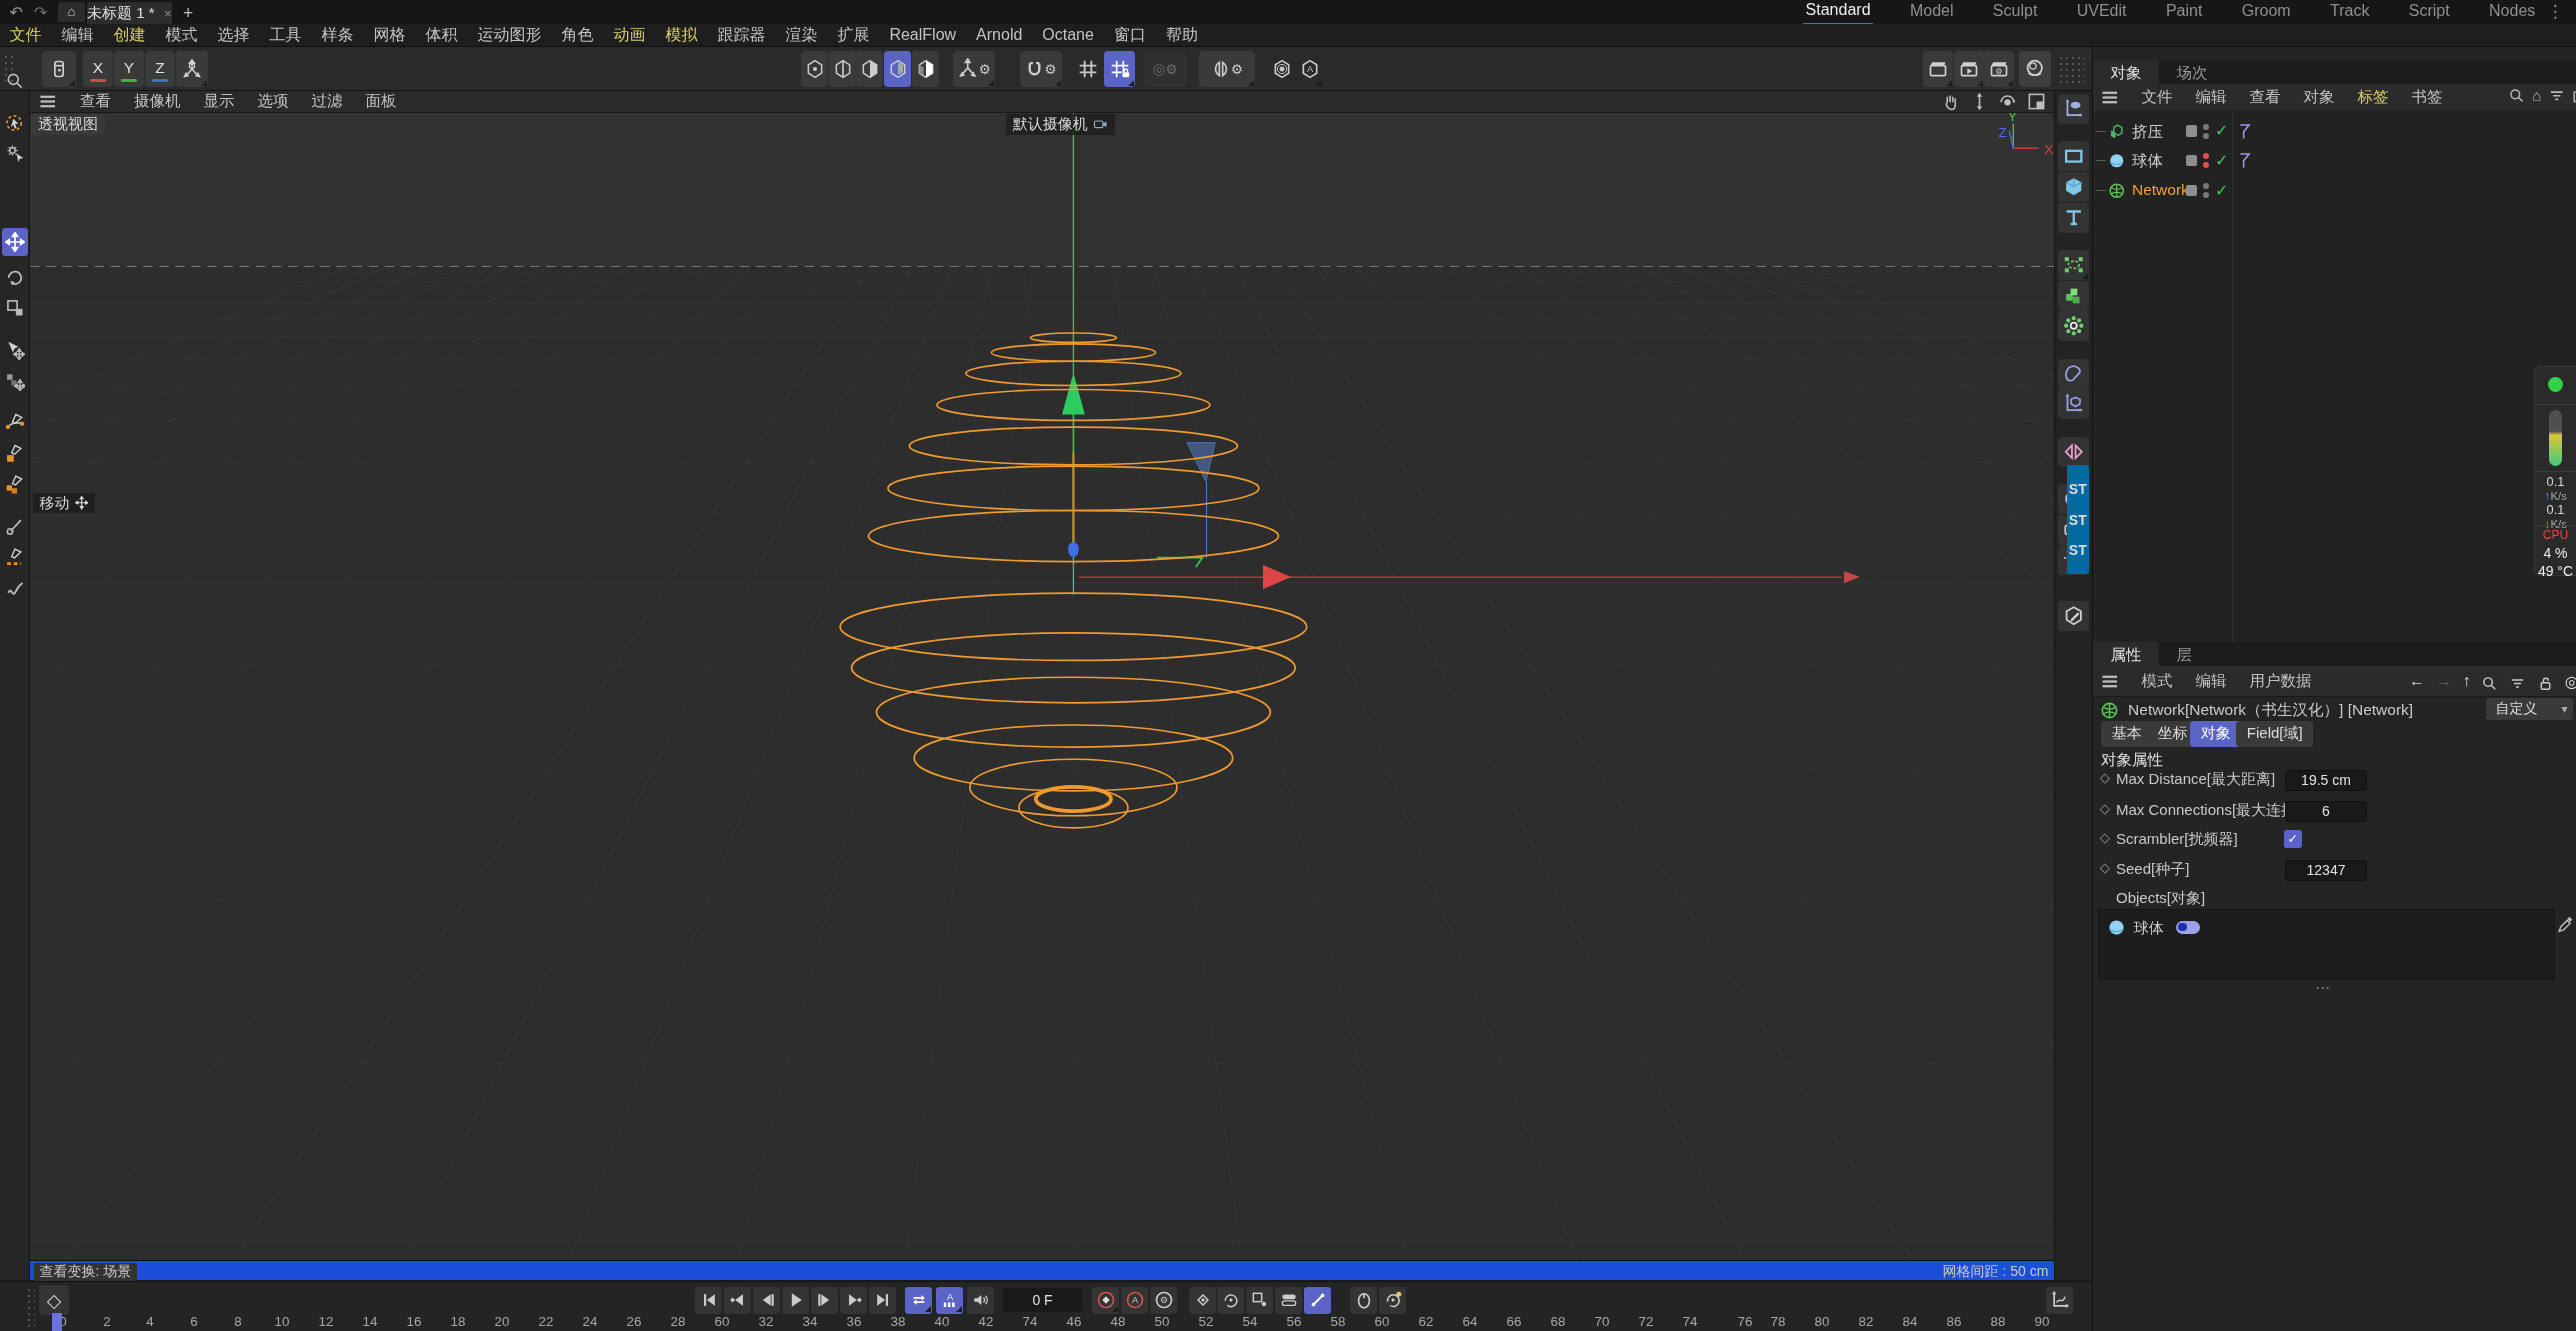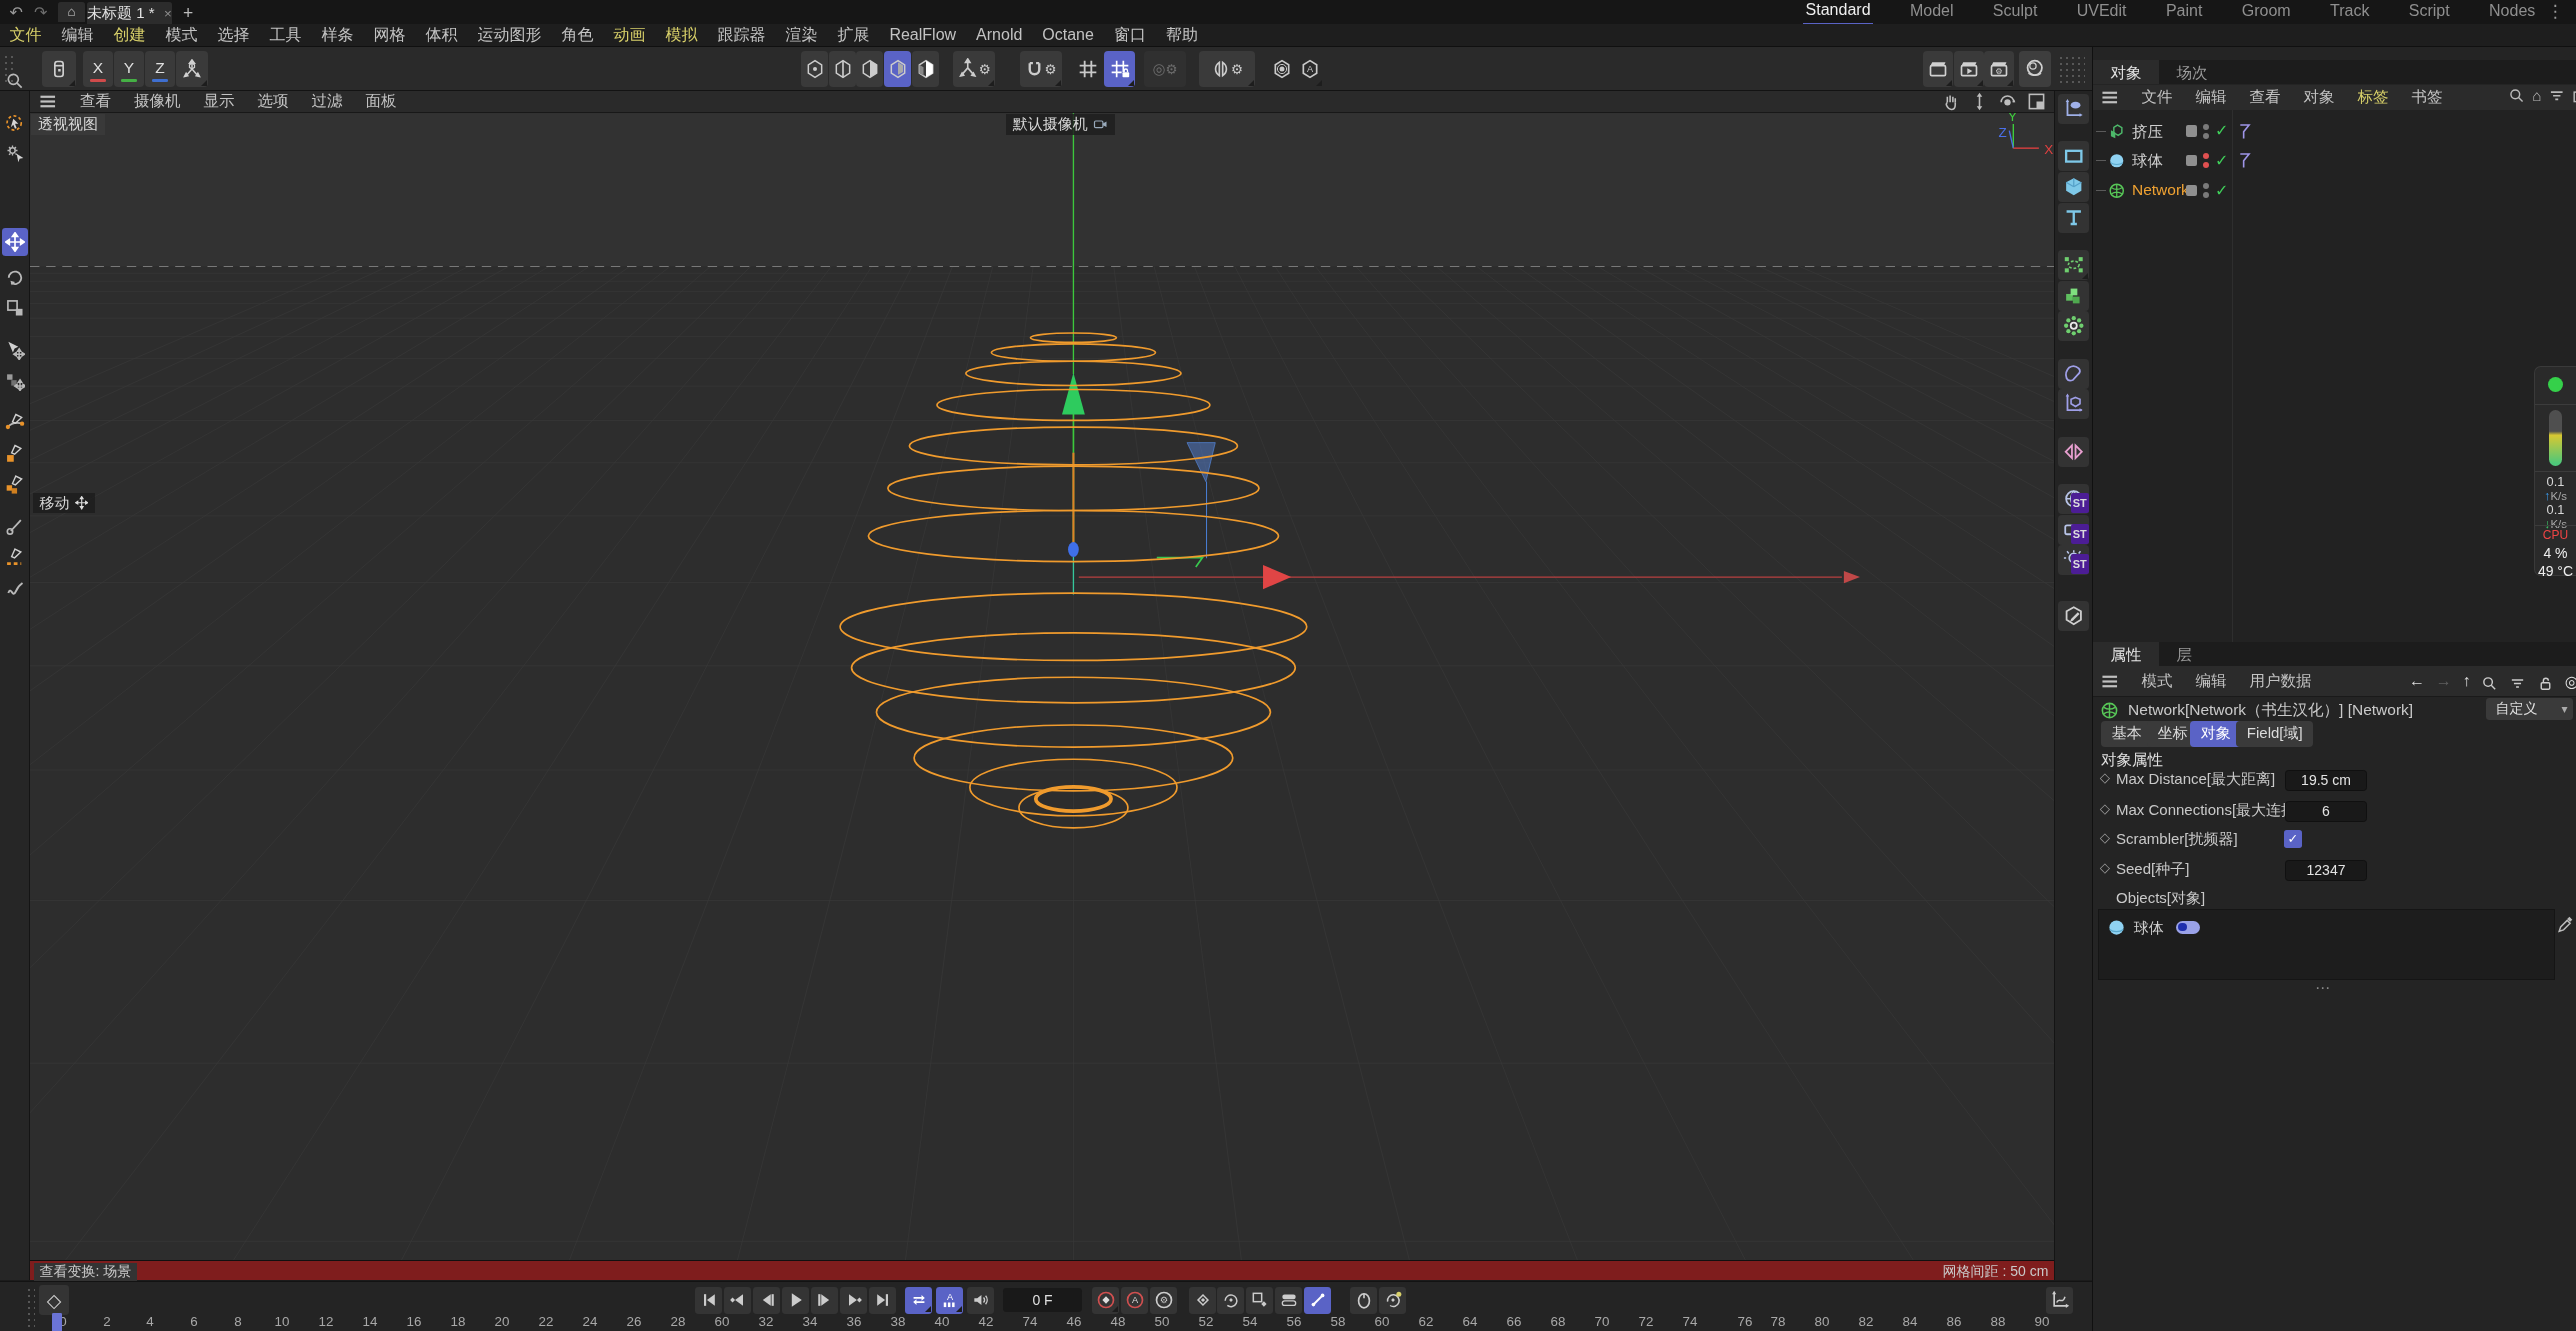--- a/index.html
+++ b/index.html
@@ -52,7 +52,7 @@
   
   #right-tools { left:2054px; top:91px; width:38px; height:1189px; background:#232323; border-left:0.7px solid #141414;}
   .rtbtn { position:absolute; left:3.4px; width:31px; height:30px; background:#333; border-radius:4px; display:flex; align-items:center; justify-content:center;}
-  .rtbtn .badge { position:absolute; right:0.7px; bottom:0.7px; font-size:11px; background:#4c1d95; color:#dcdcdc; border-radius:2px; padding:4px 2px; font-weight:bold;}
+  .rtbtn .badge { position:absolute; right:0.7px; bottom:0.7px; font-size:14px; background:#0369a1; color:#dcdcdc; border-radius:2px; padding:16px 2px; font-weight:bold;}
 
   
   #right-panel { left:2092px; top:47px; width:484px; height:1285px; background:#242424; border-left:0.7px solid #101010;}

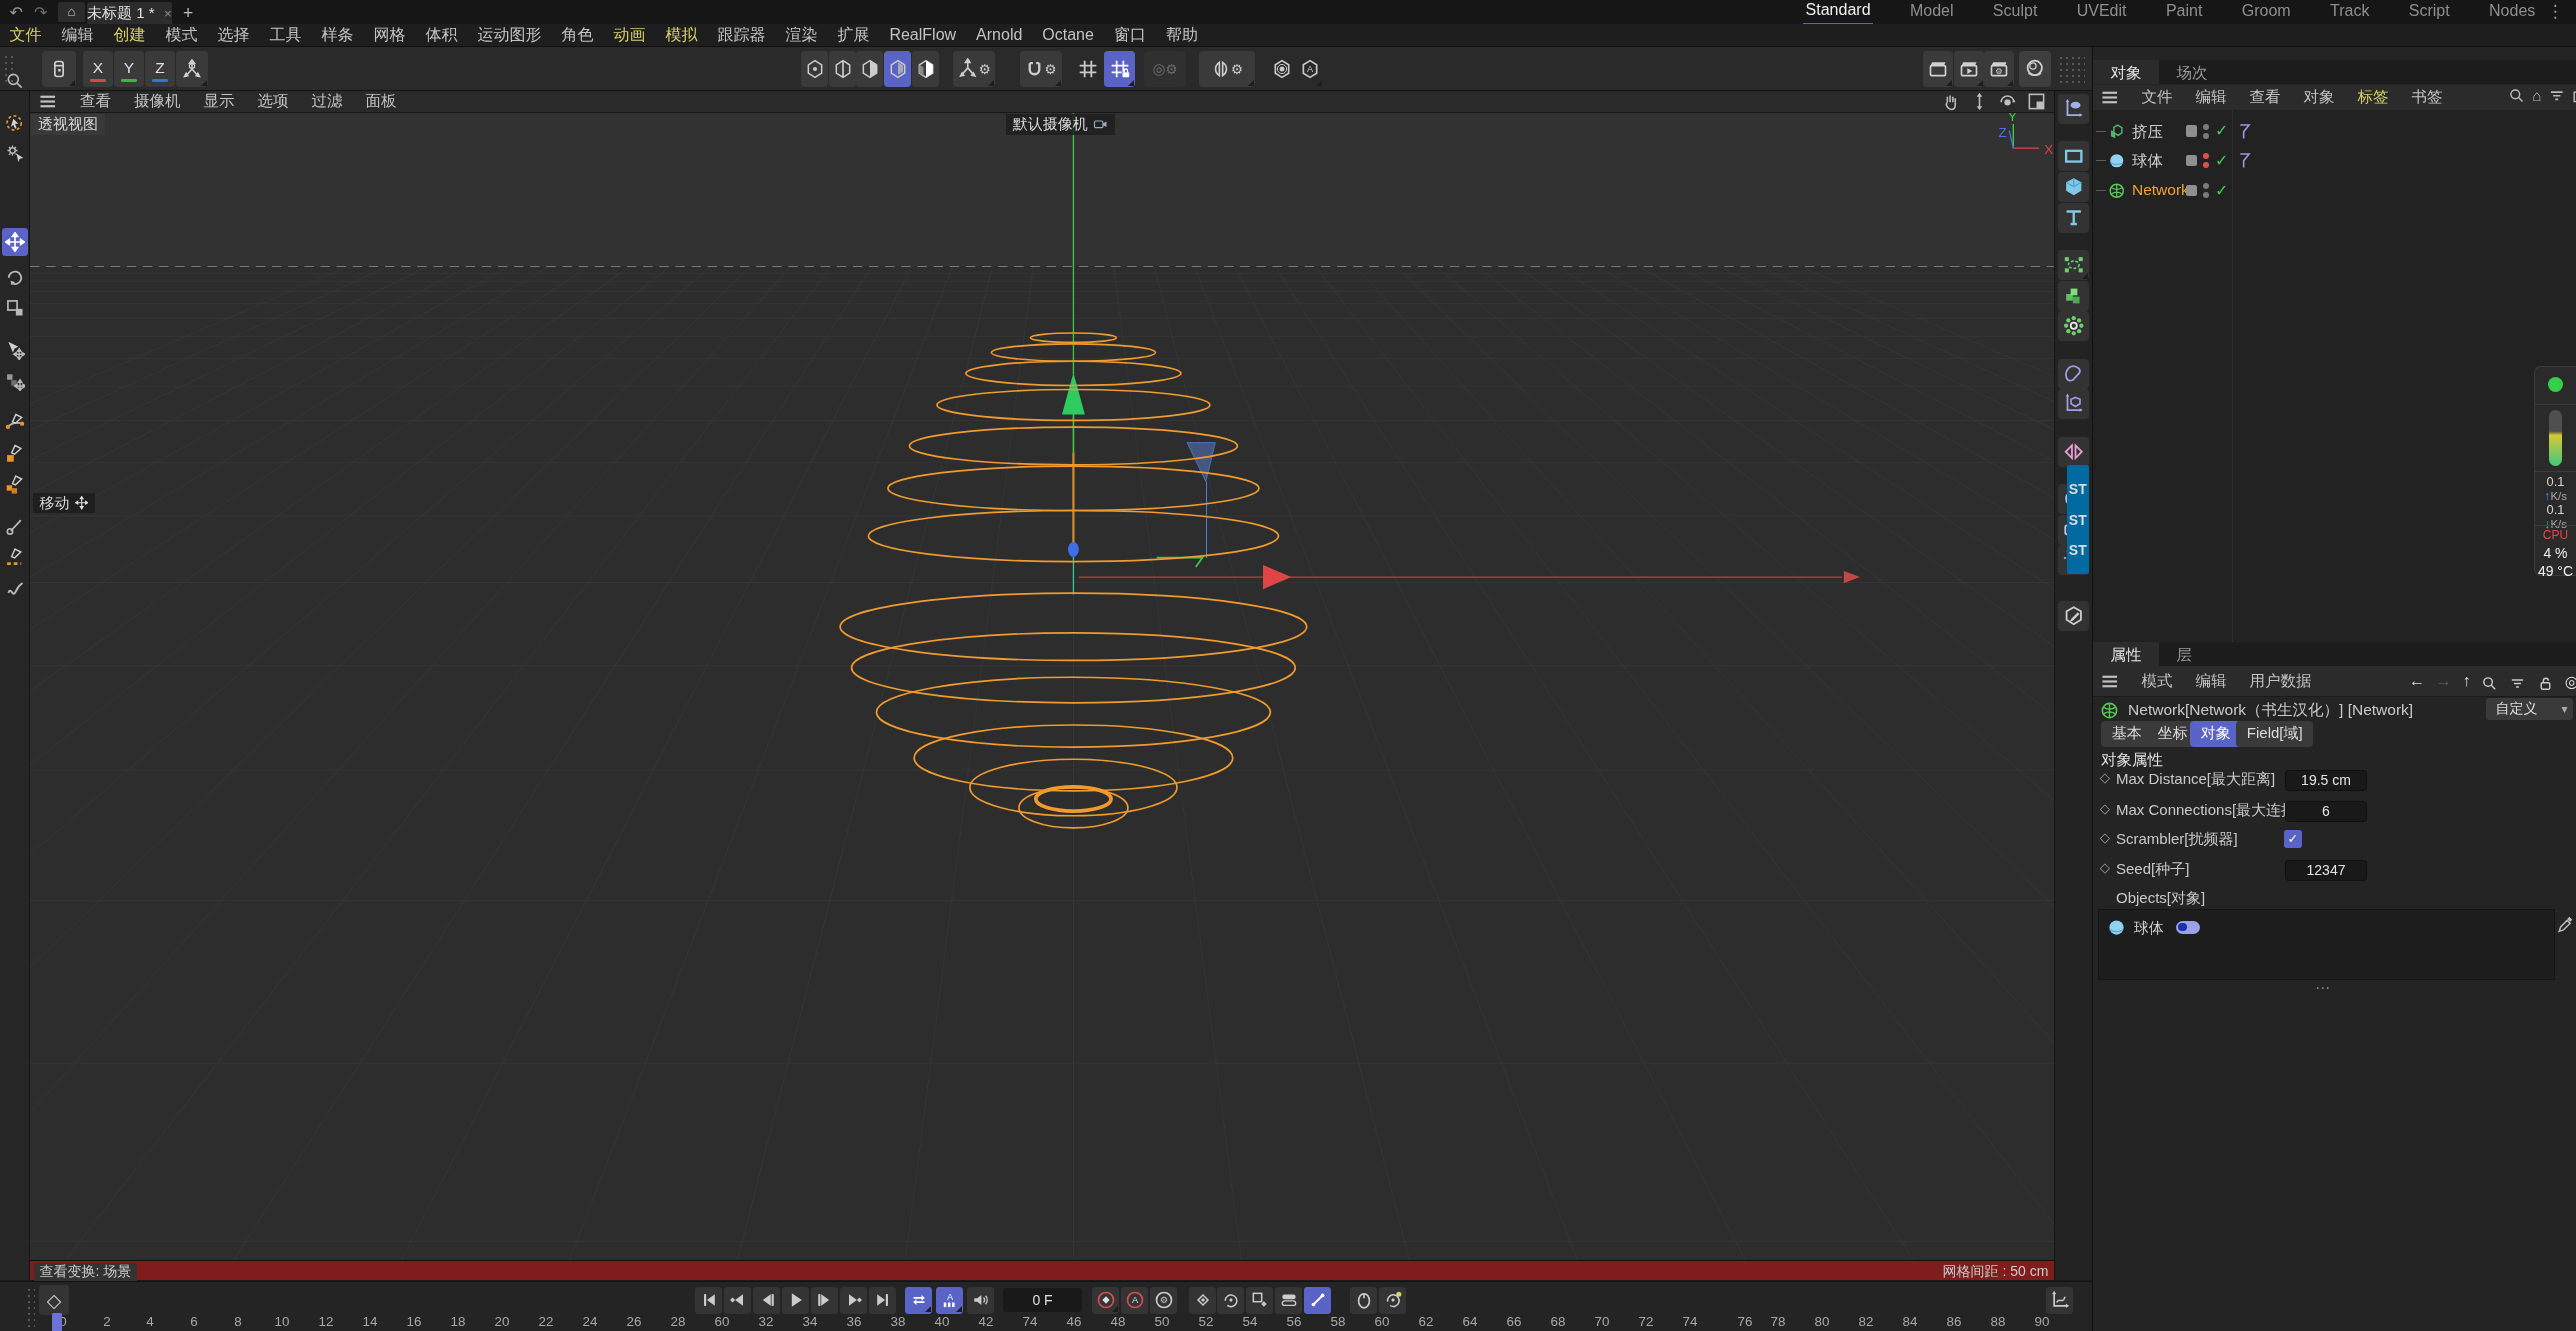--- a/index.html
+++ b/index.html
@@ -45,7 +45,7 @@
   #vp-nav { position:absolute; right:9.4px; top:1.3px; display:flex; gap:9.4px; }
   #vp-canvas { left:30px; top:113px; width:2025px; height:1148px; background:#2e2e2e; overflow:hidden; }
   .vp-chip { position:absolute; background:rgba(58,58,58,.92); color:#d8d8d8; font-size:15px; padding:0.7px 6.7px; display:flex; gap:5.4px; align-items:center;}
-  #vp-status { left:30px; top:1260px; width:2025px; height:20px; background:#7f1d1d; border-top:0.7px solid #101010; font-size:14px; color:#c9c9c9; }
+  #vp-status { left:30px; top:1260px; width:2025px; height:20px; background:#1d4ed8; border-top:0.7px solid #101010; font-size:14px; color:#c9c9c9; }
   #vp-status .l { position:absolute; left:4px; top:2px; background:#333; padding:0 5.4px;}
   #vp-status .r { position:absolute; right:6.7px; top:2px; }
 

